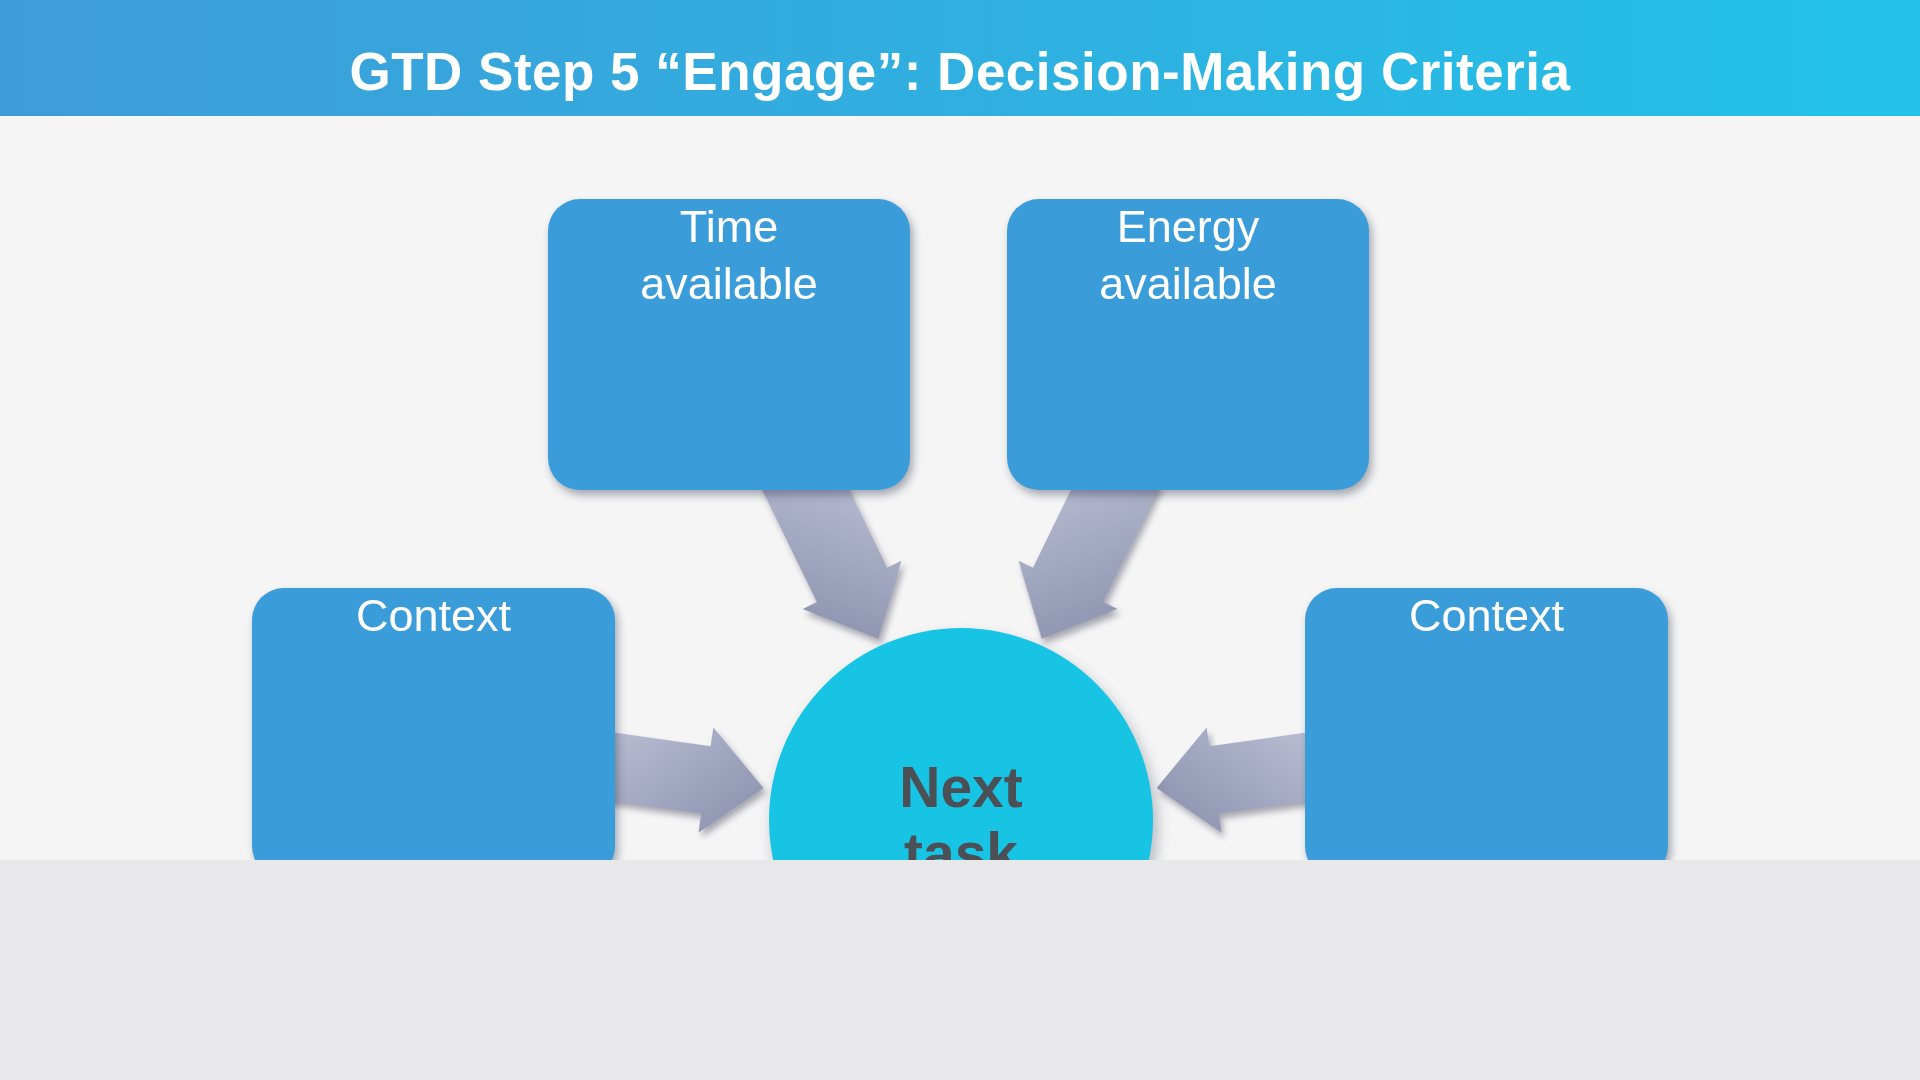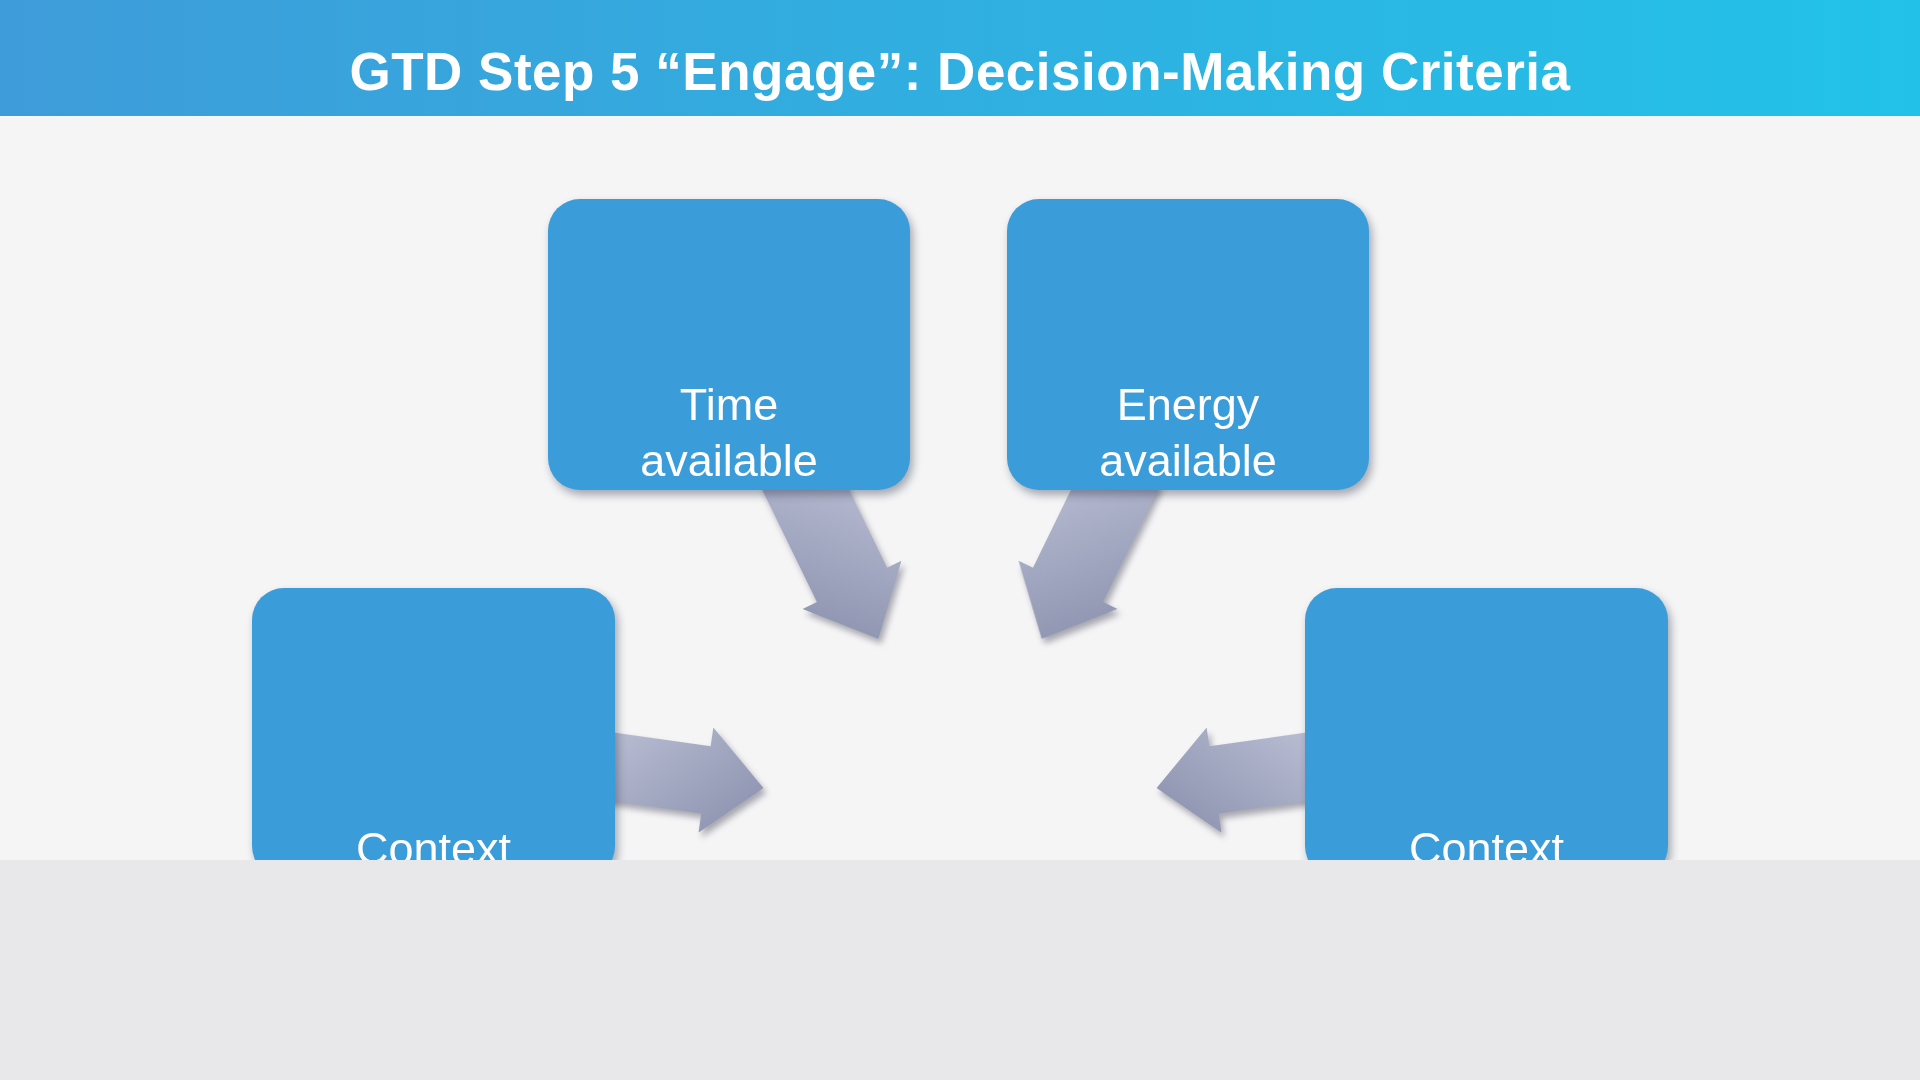--- a/index.html
+++ b/index.html
@@ -23,7 +23,7 @@
     position:absolute;width:362px;height:291px;z-index:3;
     background:var(--box-blue,#3B9CDA);border-radius:32px;
     box-shadow:3px 5px 8px rgba(30,40,60,.38);
-    display:flex;align-items:flex-end;justify-content:center;
+    display:flex;align-items:flex-start;justify-content:center;
     text-align:center;color:#fff;font-size:45px;line-height:1.26;font-weight:400;
     padding:0 54px;box-sizing:border-box;
   }

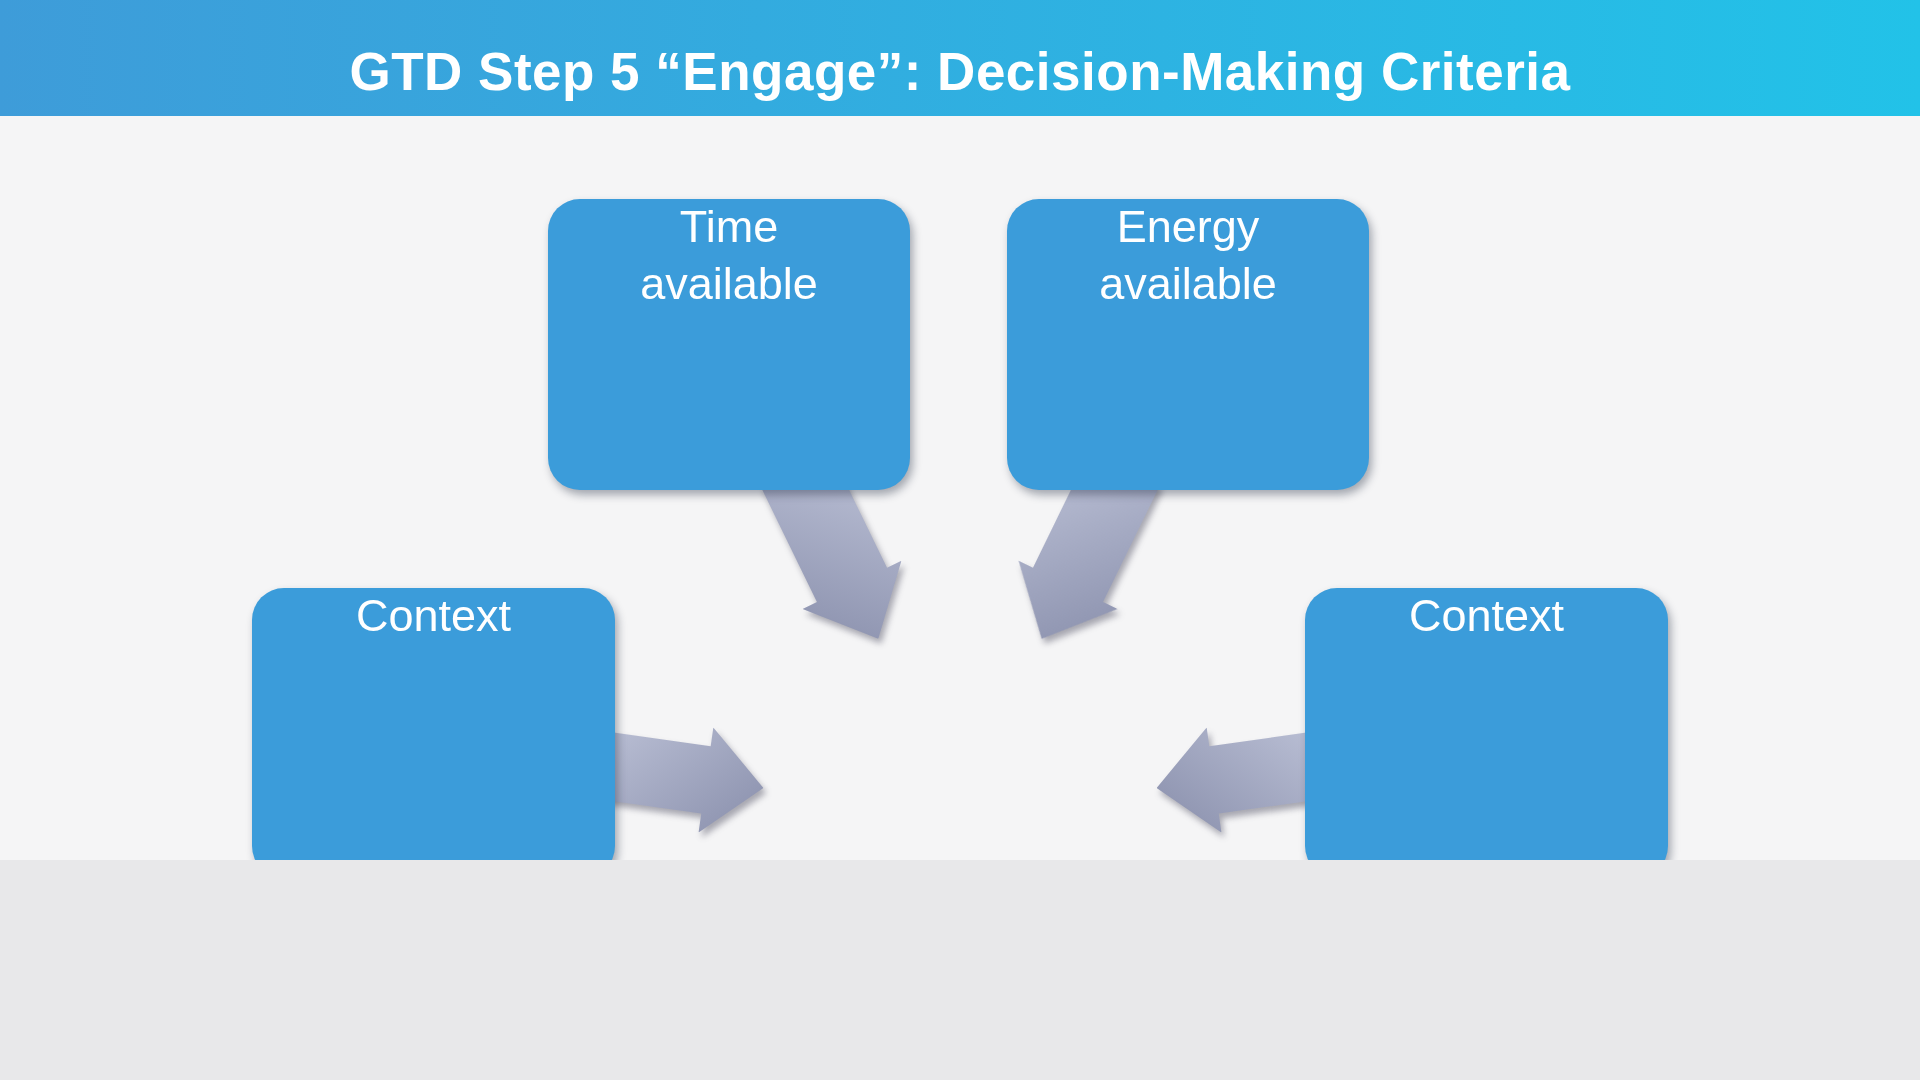--- a/index.html
+++ b/index.html
@@ -99,6 +99,9 @@
     <span>Context</span>
   </div>
 
+  <div class="circle">
+    <div class="lbl">Next task</div>
+  </div>
 
   <div class="brand" aria-label="IONOS">
     <span class="sr">IONOS</span>

